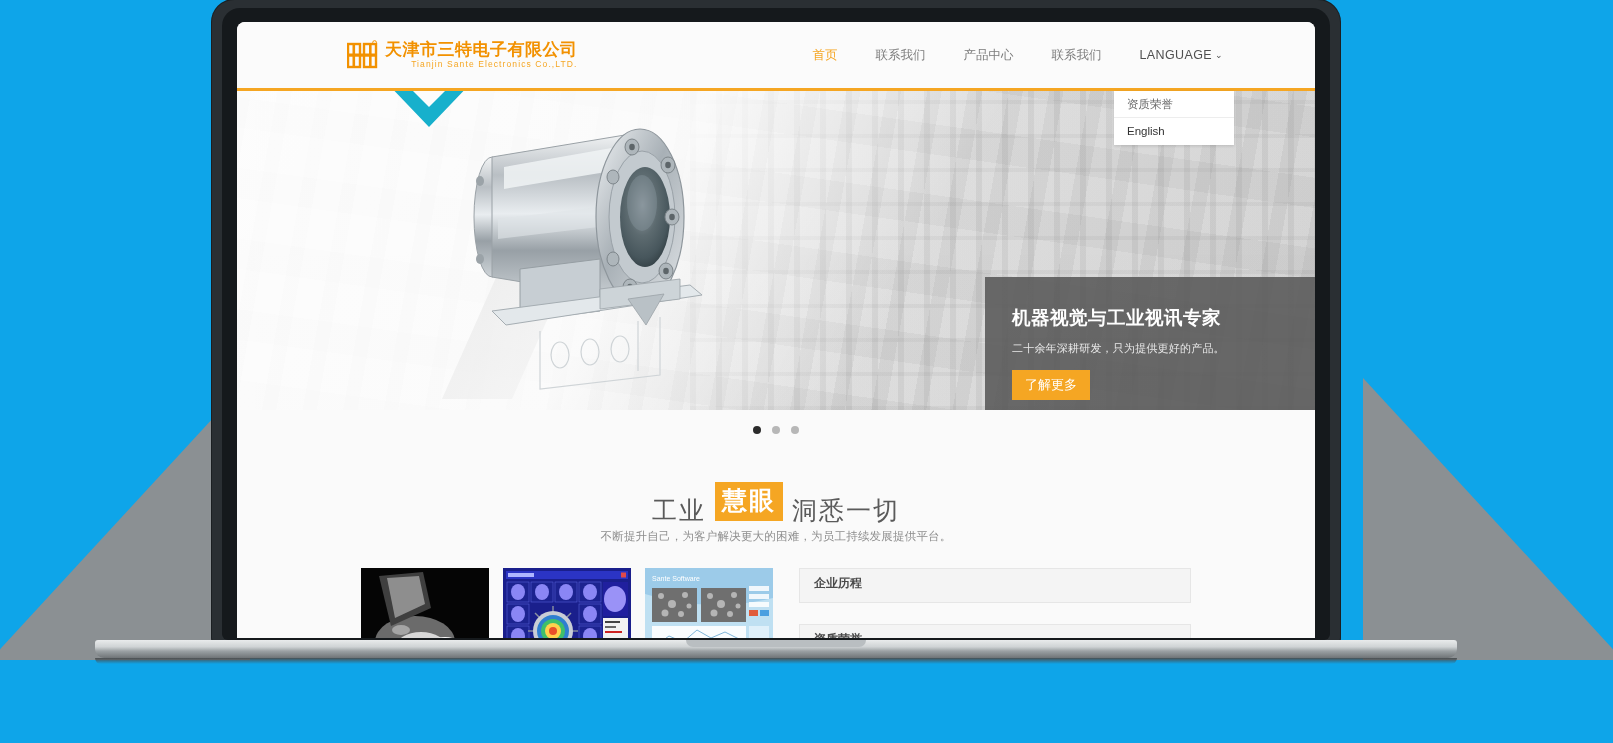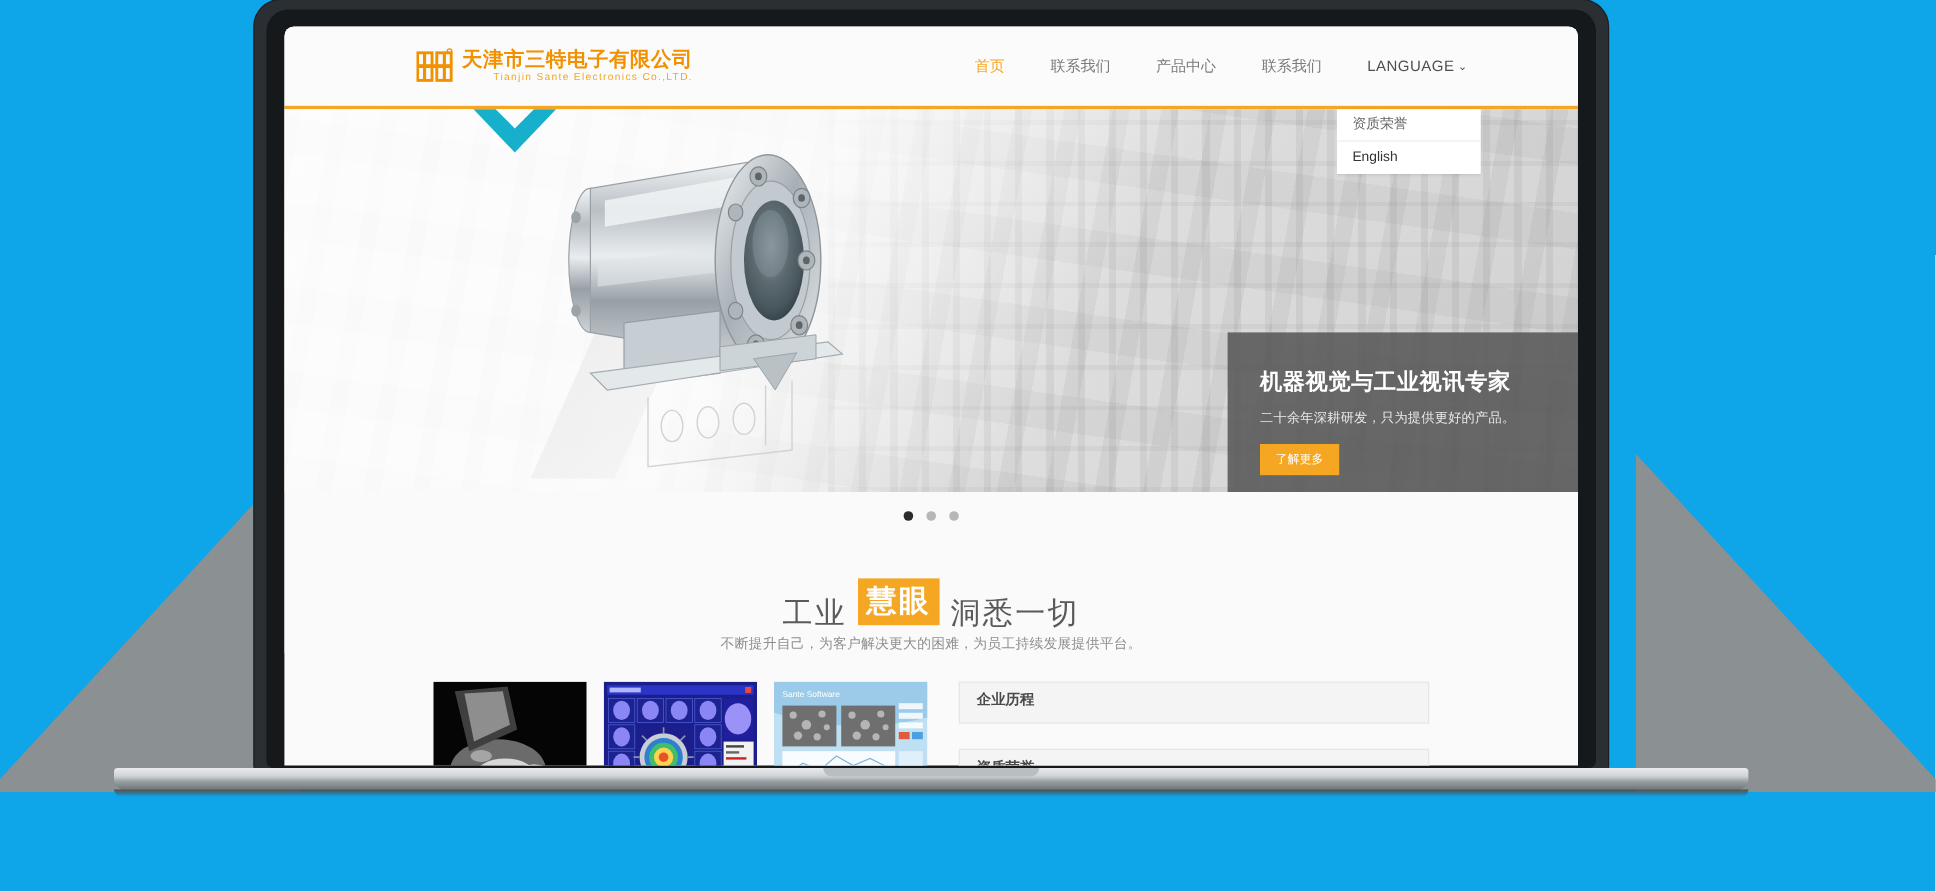--- a/index.html
+++ b/index.html
@@ -143,7 +143,7 @@
   }
   .hero-card {
     position: absolute; right: 0px; top: 186px;
-    width: 292px; height: 136px;
+    width: 330px; height: 136px;
     background: rgba(88,88,88,.88);
     padding: 28px 0 0 27px; z-index: 8;
   }

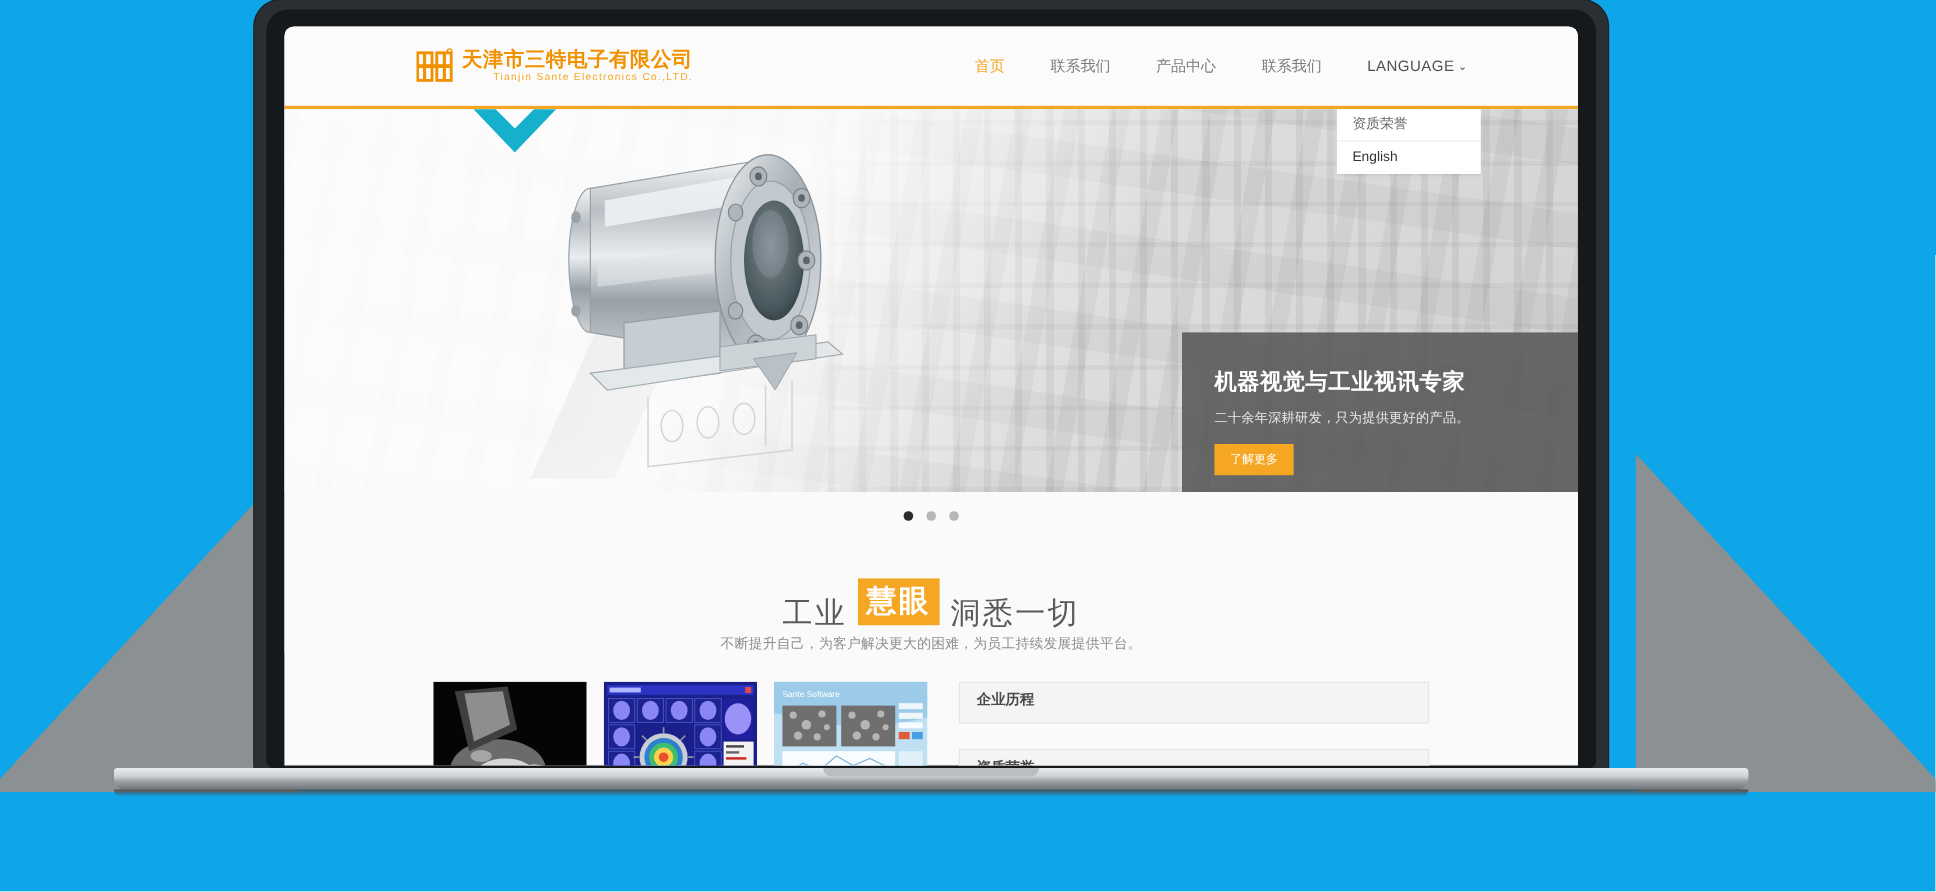--- a/index.html
+++ b/index.html
@@ -155,7 +155,7 @@
   }
   .hero-btn {
     display: inline-block; margin-top: 14px;
-    background: #f5a623; color: #fff; font-size: 10px;
+    background: #f5a623; color: #fff; font-size: 13px;
     padding: 6px 13px; border: none; cursor: pointer; text-align: right;
   }
 

